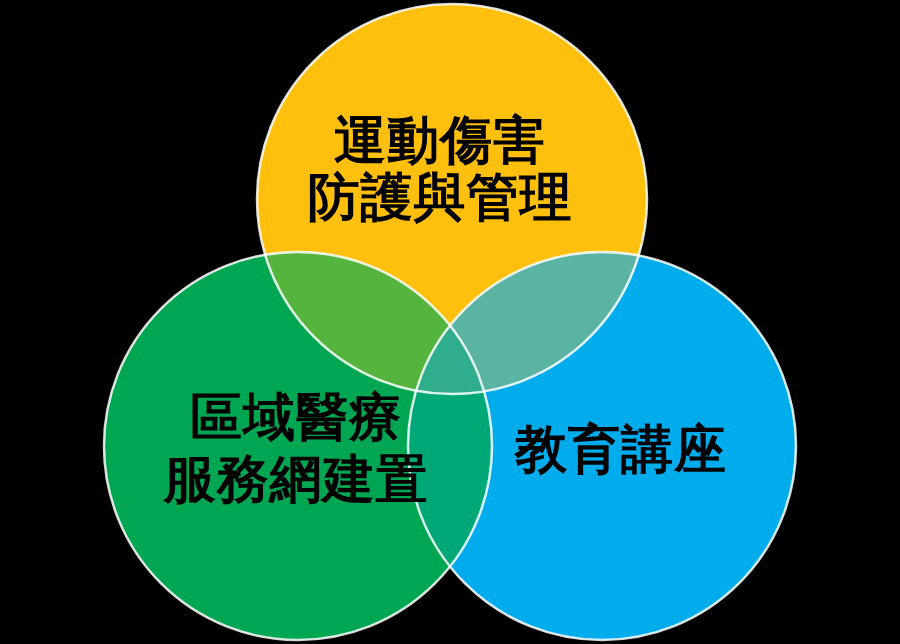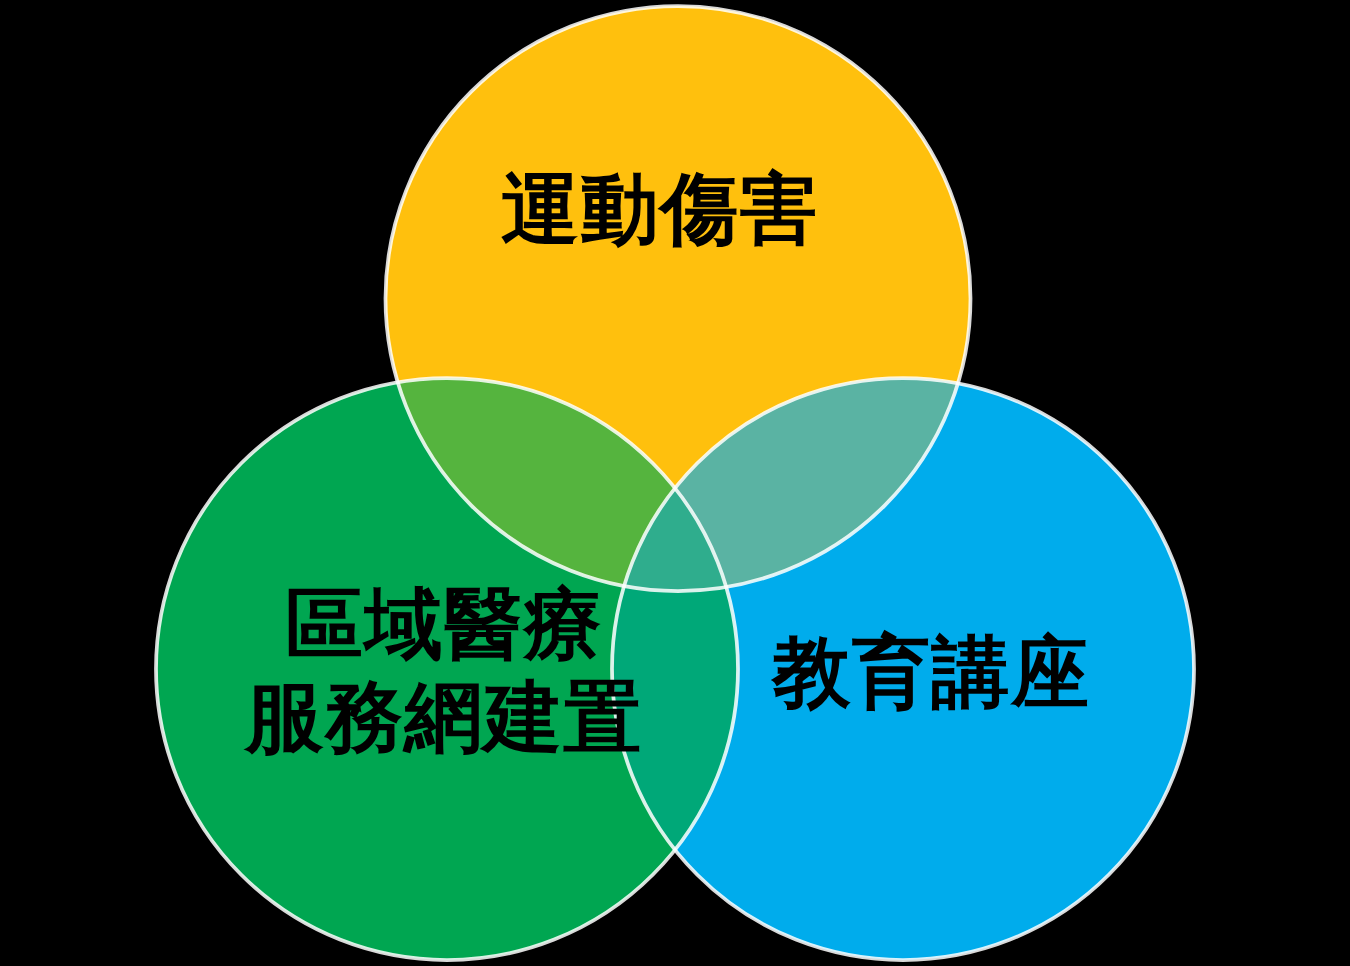--- a/index.html
+++ b/index.html
@@ -80,6 +80,7 @@
 
   <div class="label label-top">
     <div>運動傷害</div>
+    <div>防護與管理</div>
   </div>
 
   <div class="label label-left">

